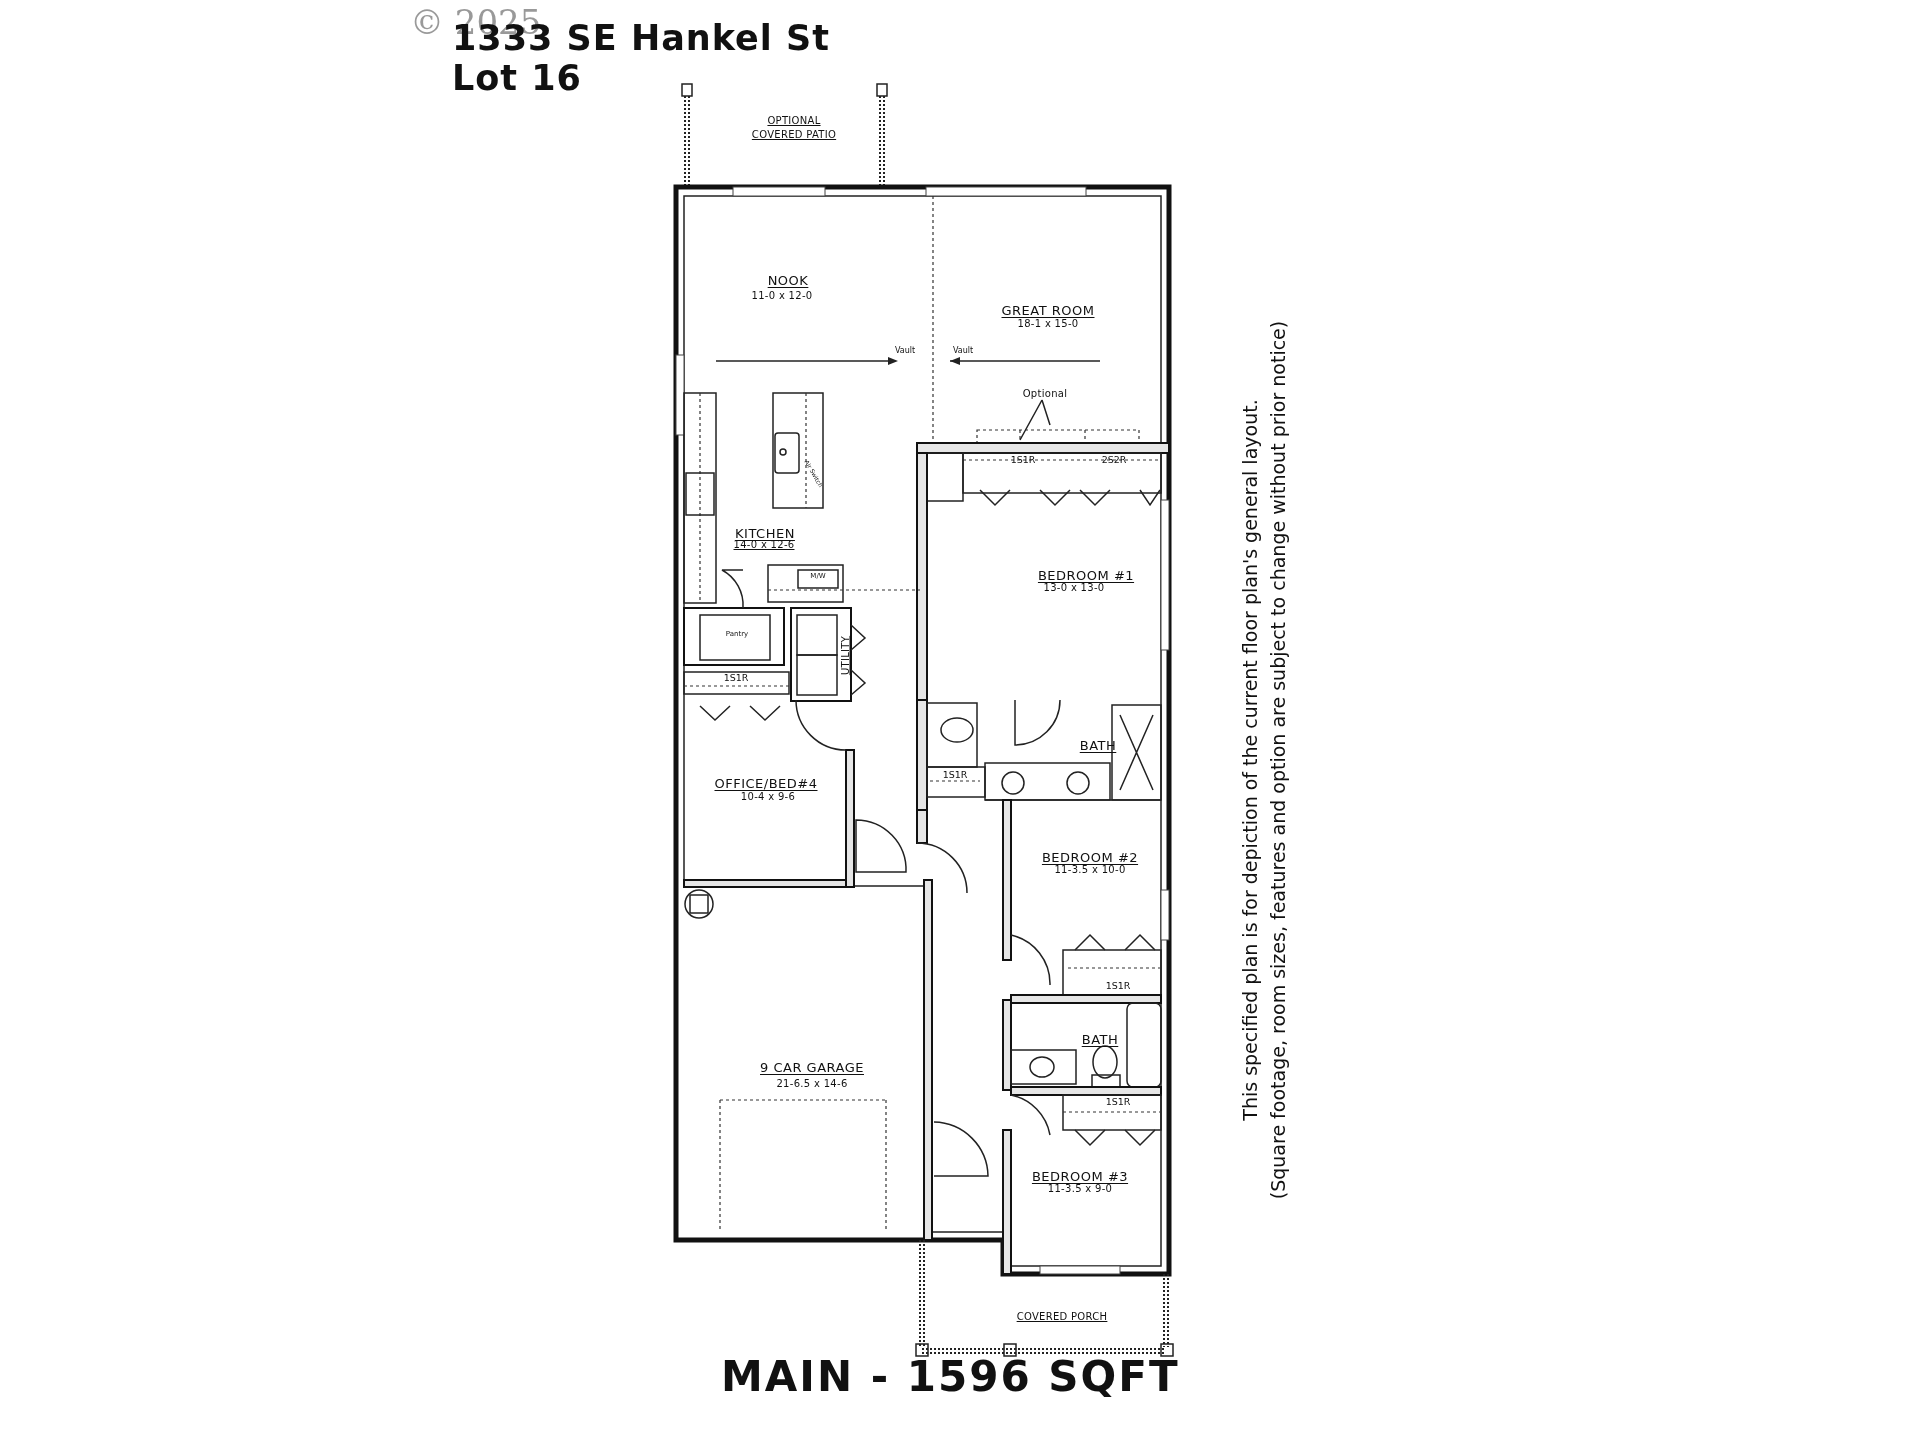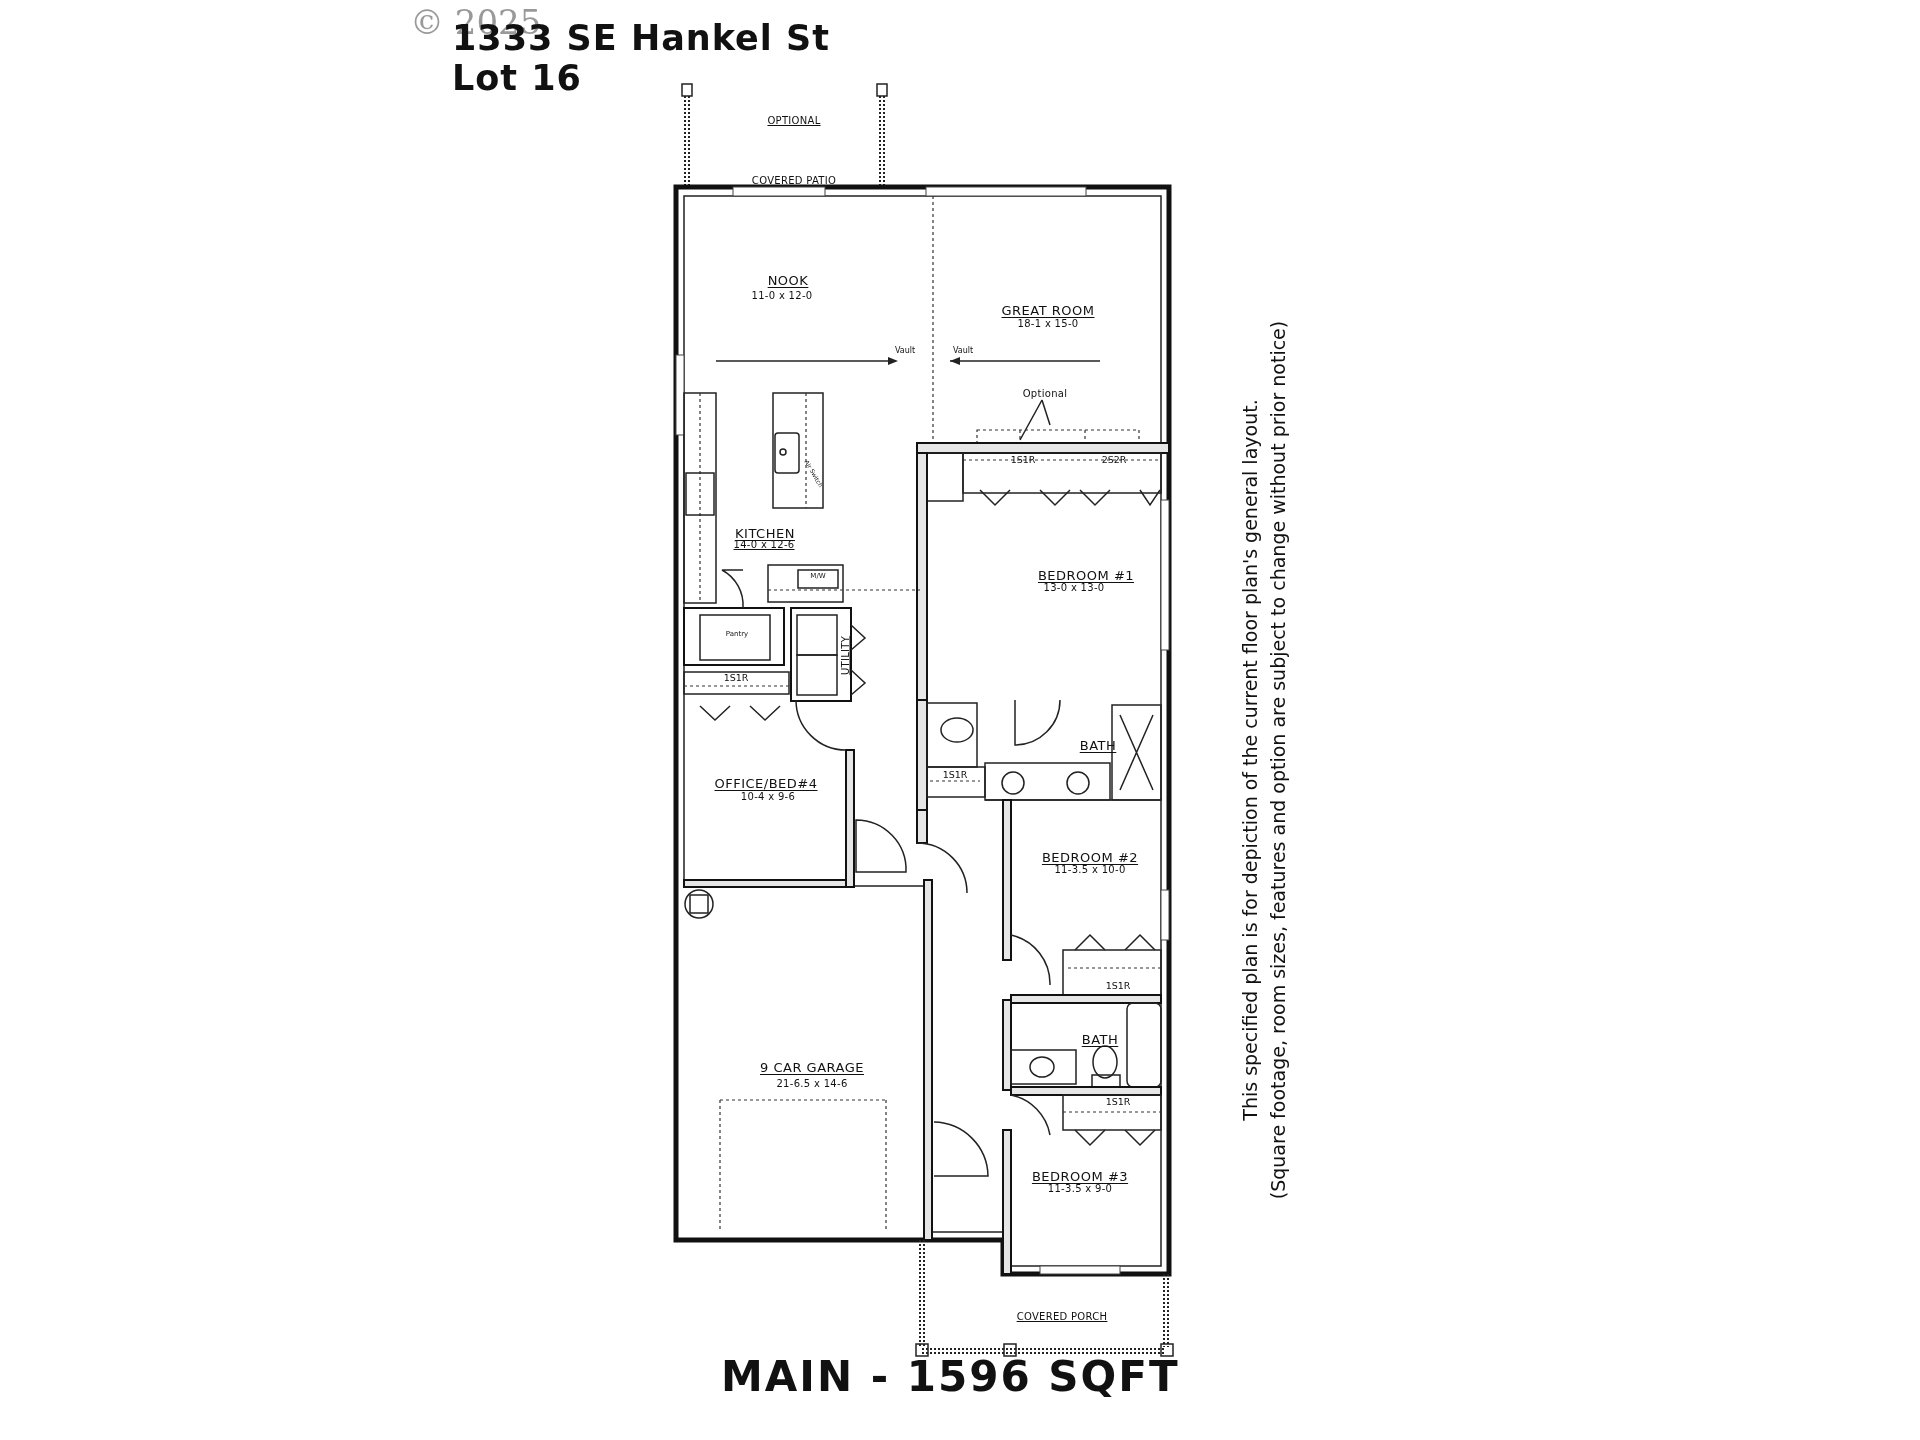--- a/index.html
+++ b/index.html
@@ -175,7 +175,7 @@
 <div class="title" style="left:452px; top:58px;">Lot 16</div>
 
 <div class="lbl room-dim" style="left:794px; top:115px; text-decoration:underline;">OPTIONAL</div>
-<div class="lbl room-dim" style="left:794px; top:129px; text-decoration:underline;margin-top:46px;">COVERED PATIO</div>
+<div class="lbl room-dim" style="left:794px; top:129px; text-decoration:underline;">COVERED PATIO</div>
 <div class="lbl room-dim" style="left:1062px; top:1311px; text-decoration:underline;">COVERED PORCH</div>
 
 <div class="lbl room-name" style="left:788px; top:273px;">NOOK</div>

